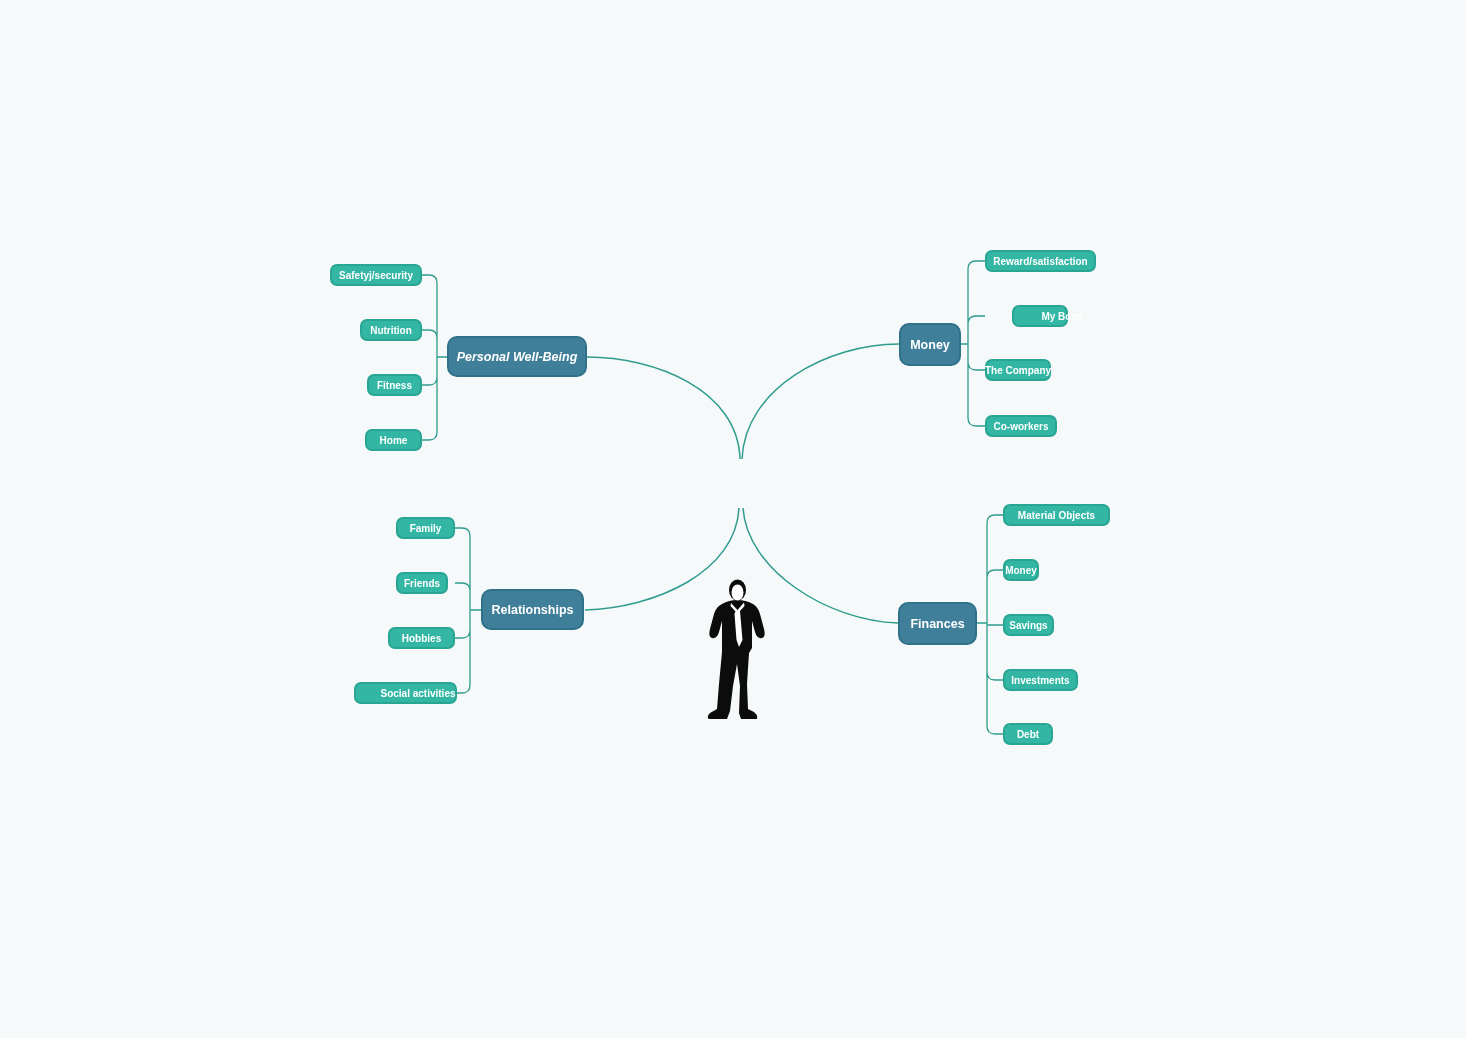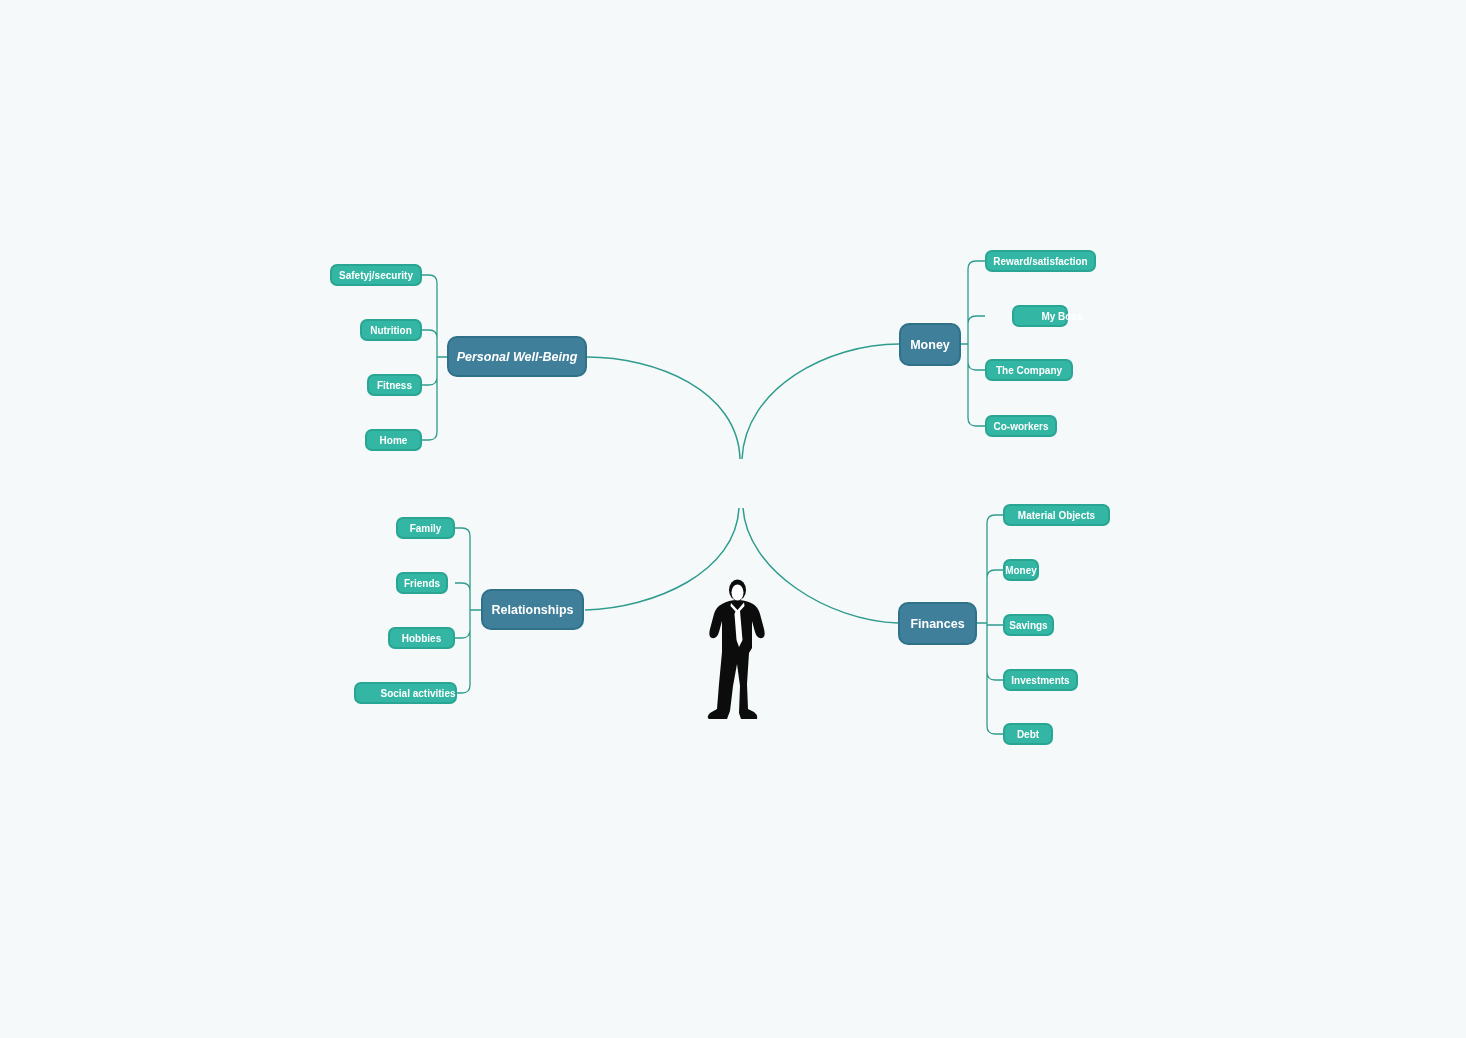--- a/index.html
+++ b/index.html
@@ -106,7 +106,7 @@
   <div class="node branch" style="left:899px; top:323px; width:62px; height:43px;">Money</div>
   <div class="node leaf" style="left:985px; top:250px; width:111px;">Reward/satisfaction</div>
   <div class="node leaf" style="left:1012px; top:305px; width:56px;padding-left:47px;">My Boss</div>
-  <div class="node leaf" style="left:985px; top:359px; width:88px;">The Company</div>
+  <div class="node leaf" style="left:985px; top:359px; width:66px;">The Company</div>
   <div class="node leaf" style="left:985px; top:415px; width:72px;">Co-workers</div>
 
   <div class="node branch" style="left:481px; top:589px; width:103px; height:41px;">Relationships</div>

